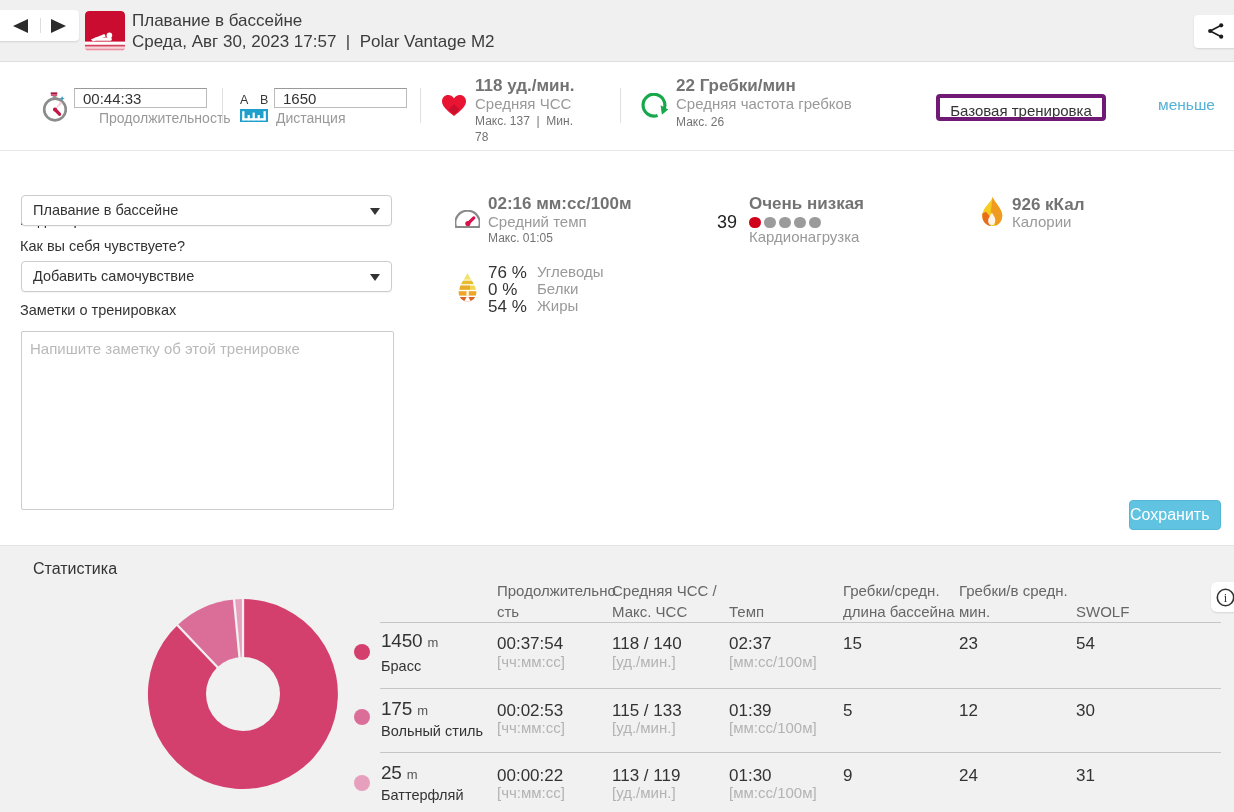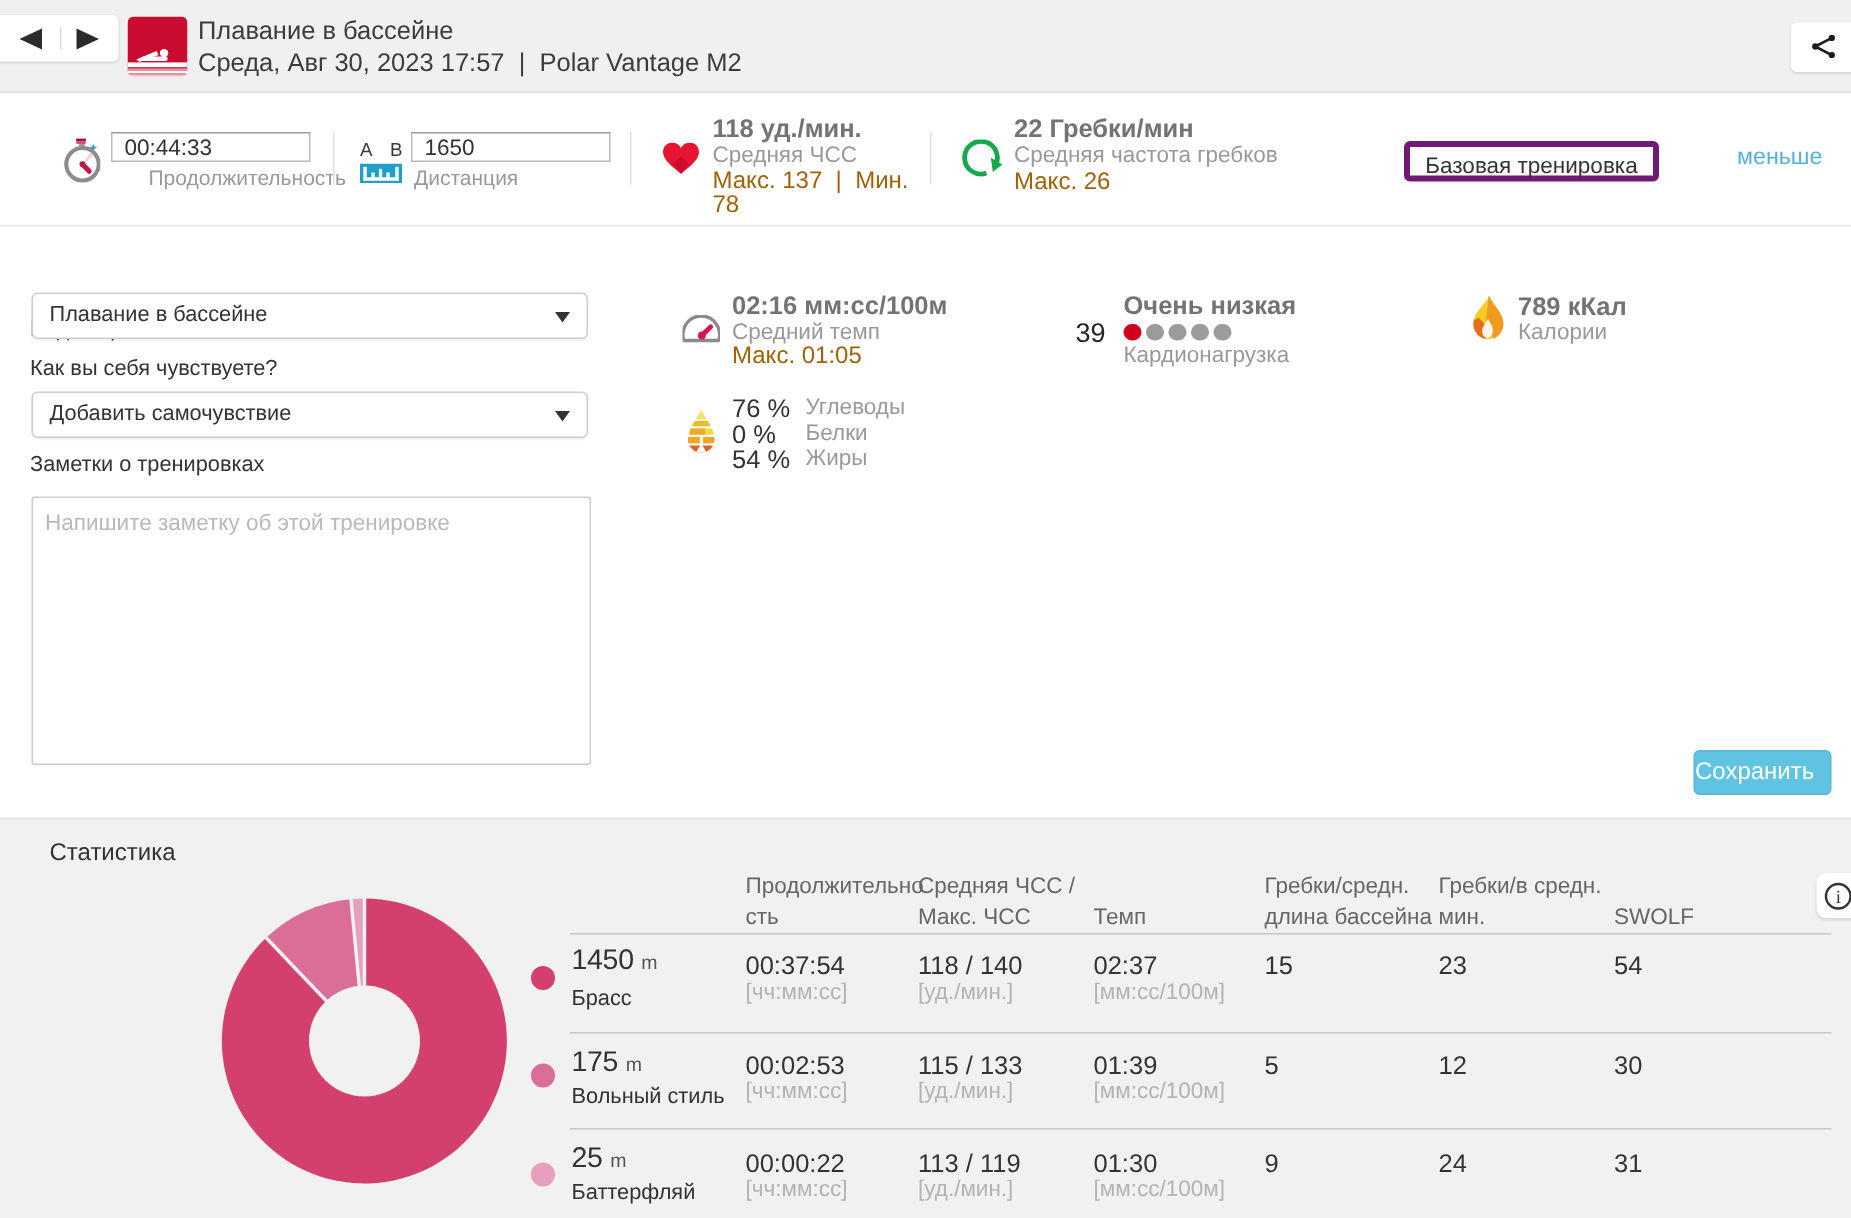--- a/index.html
+++ b/index.html
@@ -31,7 +31,7 @@
   .ilabel { position:absolute; font-size:14px; color:#999; }
   .statv { position:absolute; font-size:17px; font-weight:bold; color:#737373; line-height:18px;text-align:right; }
   .statl { position:absolute; font-size:15px; color:#999; }
-  .statm { position:absolute; font-size:16px; color:#a16207; line-height:16px; }
+  .statm { position:absolute; font-size:12px; color:#737373; line-height:16px; }
   #trainbtn { position:absolute; left:936px; top:31px; width:170px; height:27px;
               background:#fff; border:4px solid #701a75; border-radius:4px;
               font-size:15px; color:#333; text-align:center; line-height:25px; }

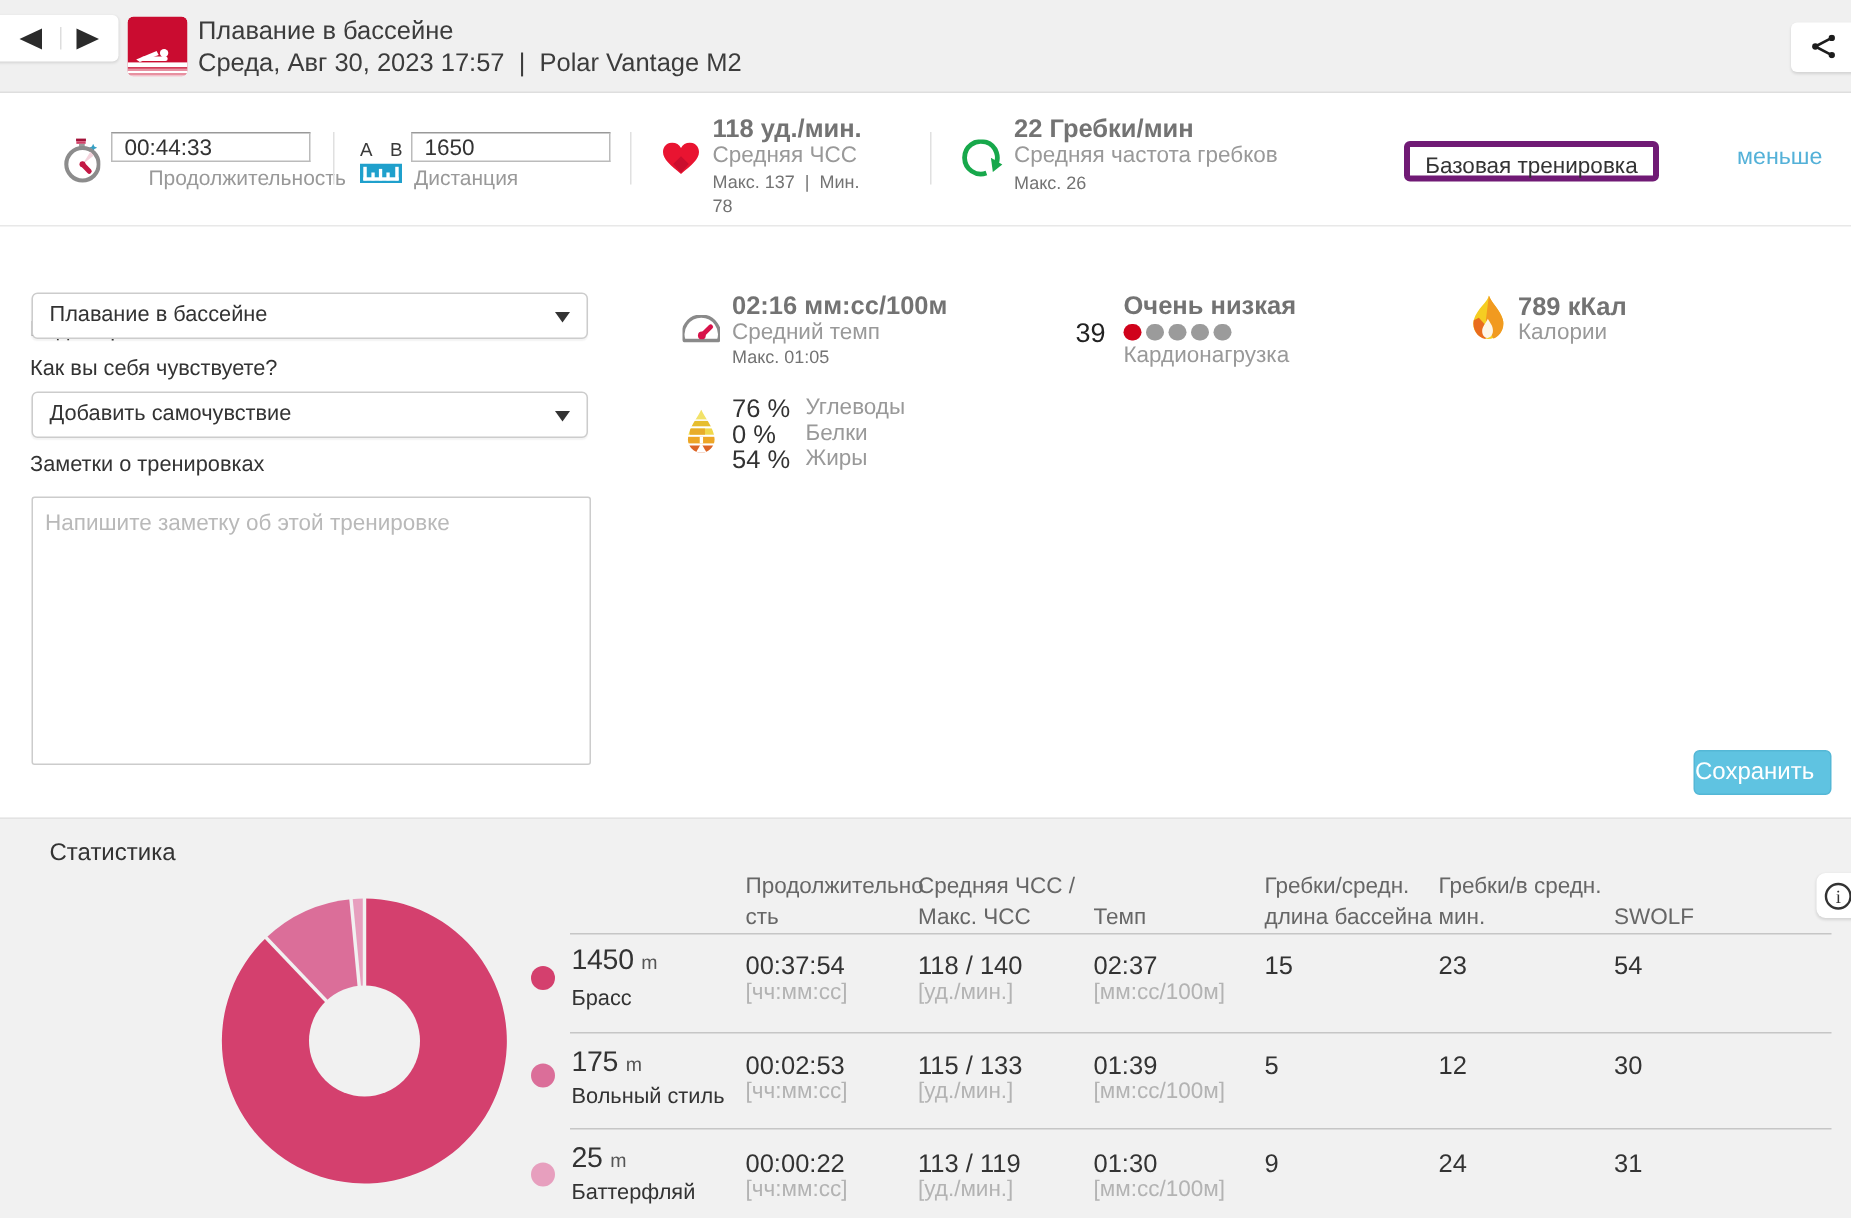--- a/index.html
+++ b/index.html
@@ -213,7 +213,7 @@
     <path d="M1.5 16.5 C 0.3 22.5, 4.1 28.2, 9.3 29 L 11.8 22.5 L 4.9 14.8 Z" fill="#e96c1e"></path>
     <path d="M10.9 15.5 C 12.7 18.7, 14.3 20.3, 14.3 23.4 C 14.3 26.5, 12.5 28.3, 10.6 28.3 C 8.7 28.3, 7.1 26.5, 7.1 23.7 C 7.1 20.8, 9.5 18.6, 10.9 15.5 Z" fill="#fdf5e8"></path>
   </svg>
-<div class="statv abs" style="left:1012px; top:196px;">789 кКал</div>
+<div class="statv abs" style="left:1012px; top:196px;">926 кКал</div>
 <div class="statl abs" style="left:1012px; top:212.5px;">Калории</div>
 
 <div id="stats">

